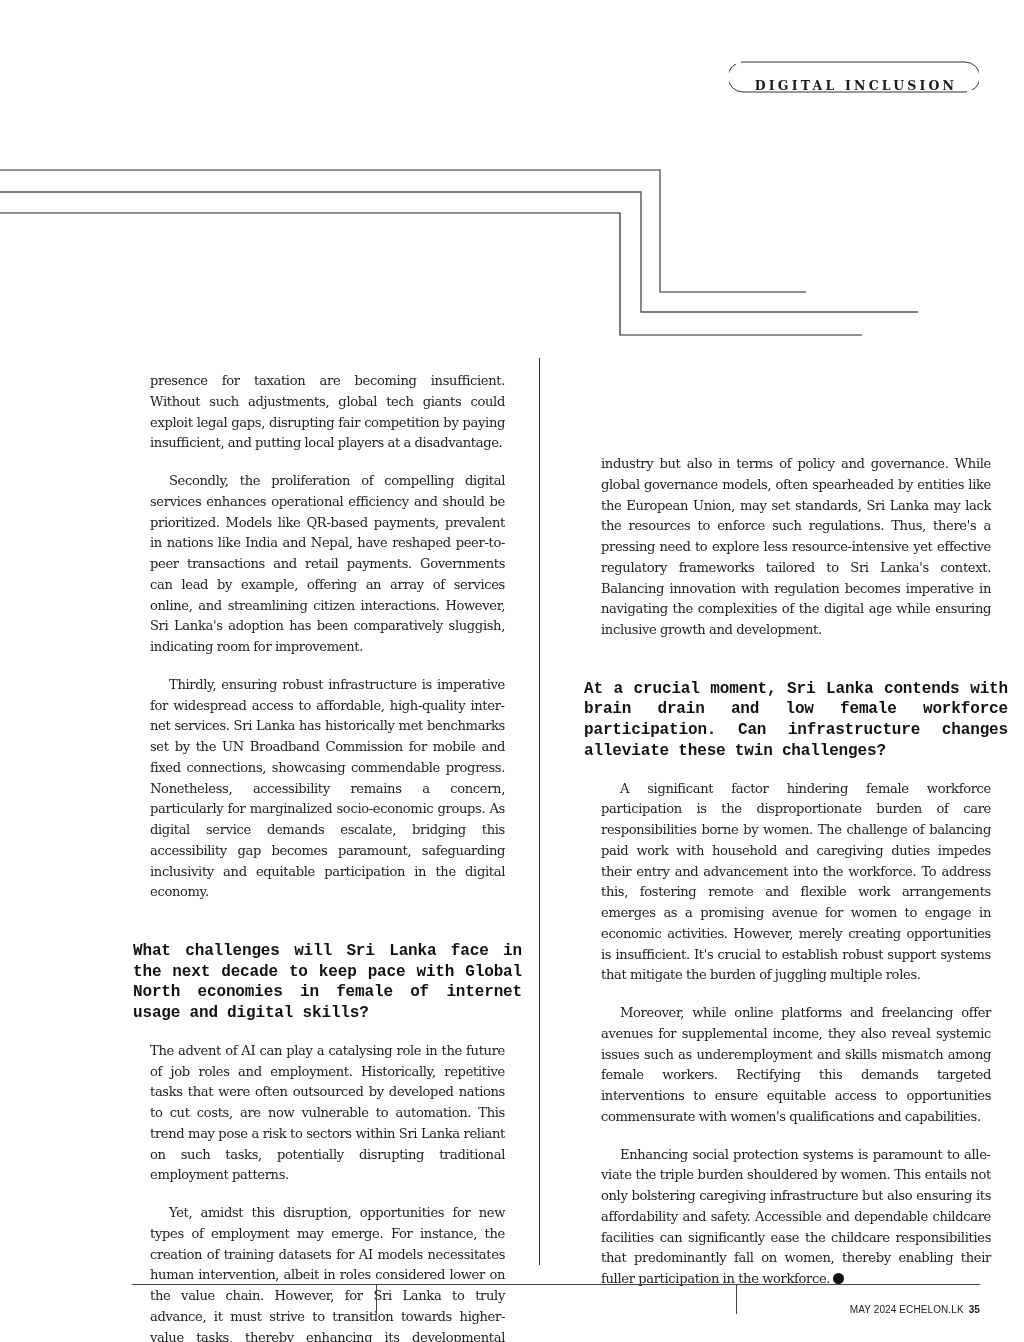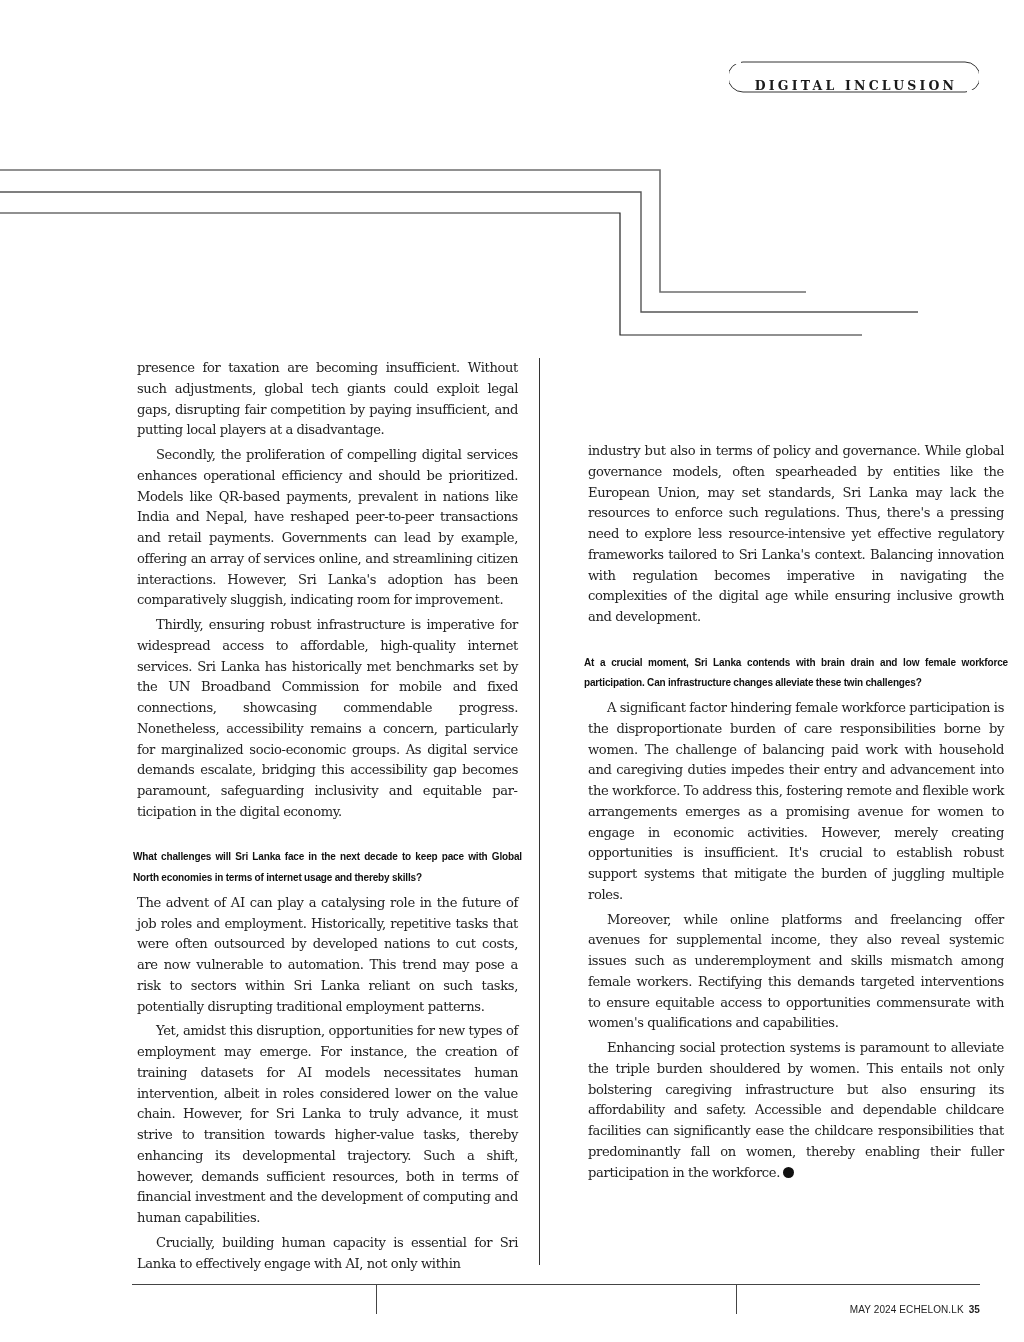--- a/index.html
+++ b/index.html
@@ -25,7 +25,7 @@
   }
   .col-left { left: 133px; }
   .col-right { left: 584px; width: 424px; top: 437px; }
-  .col p { margin: 4px; }
+  .col p { margin: 17px; }
   .col p.indent { text-indent: 19px; }
   .col h3 {
     margin: 0; font-family: Liberation Sans, sans-serif; font-weight: bold;

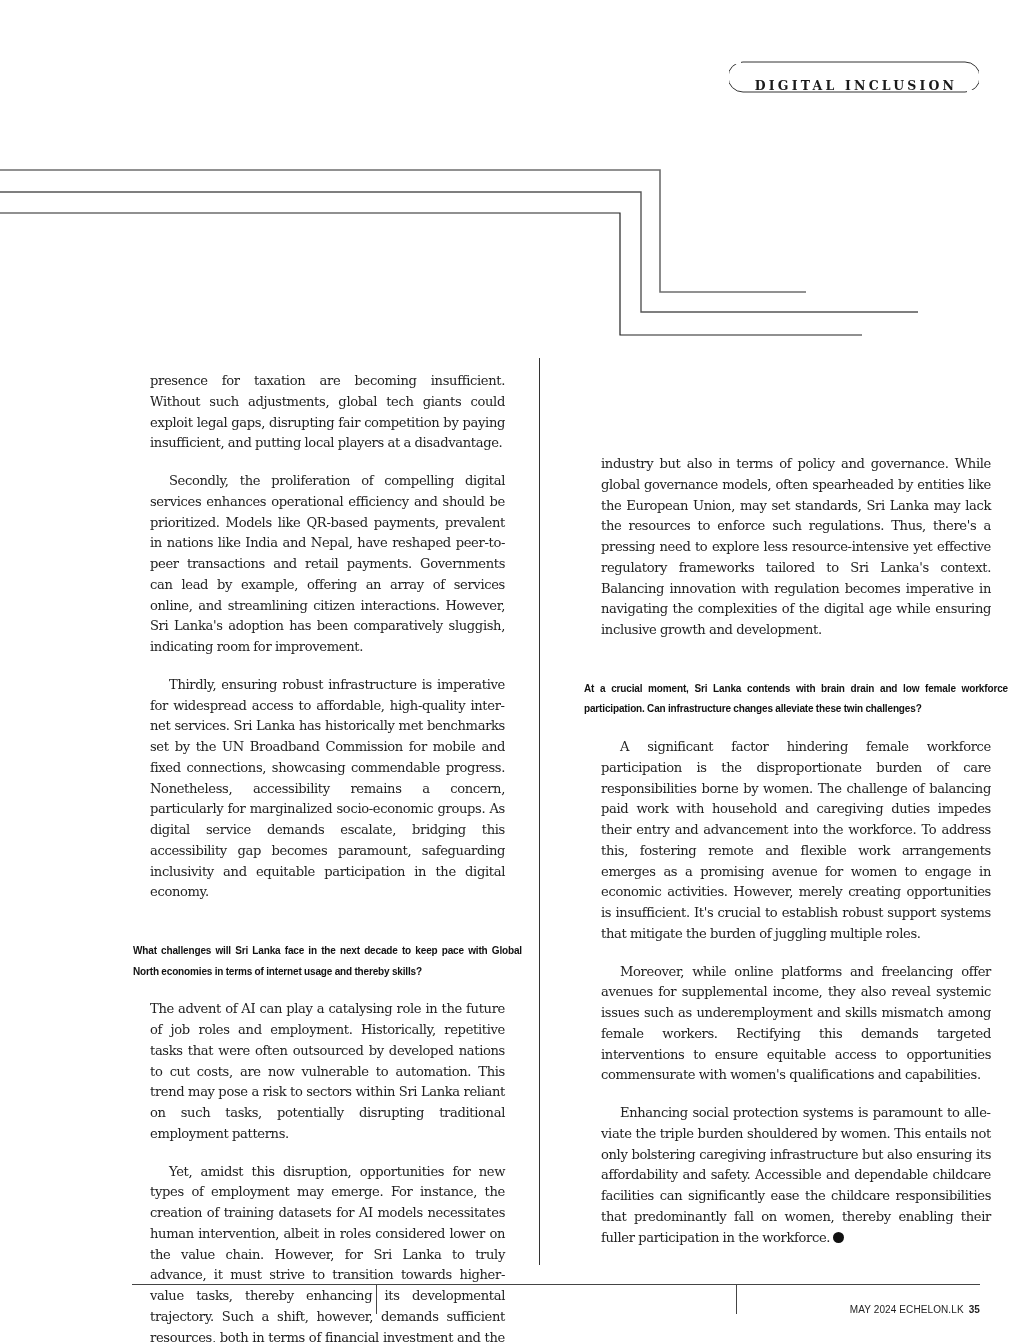--- a/index.html
+++ b/index.html
@@ -28,8 +28,8 @@
   .col p { margin: 17px; }
   .col p.indent { text-indent: 19px; }
   .col h3 {
-    margin: 0; font-family: Liberation Sans, sans-serif; font-weight: bold;
-    font-size: 10px; line-height: 20.75px; color: #111; letter-spacing: -0.15px;
+    margin: 0; font-family: Liberation Mono, monospace; font-weight: bold;
+    font-size: 16px; line-height: 20.75px; color: #111; letter-spacing: -0.15px;
     text-align: justify;
   }
   .gap { height: 20.75px; }

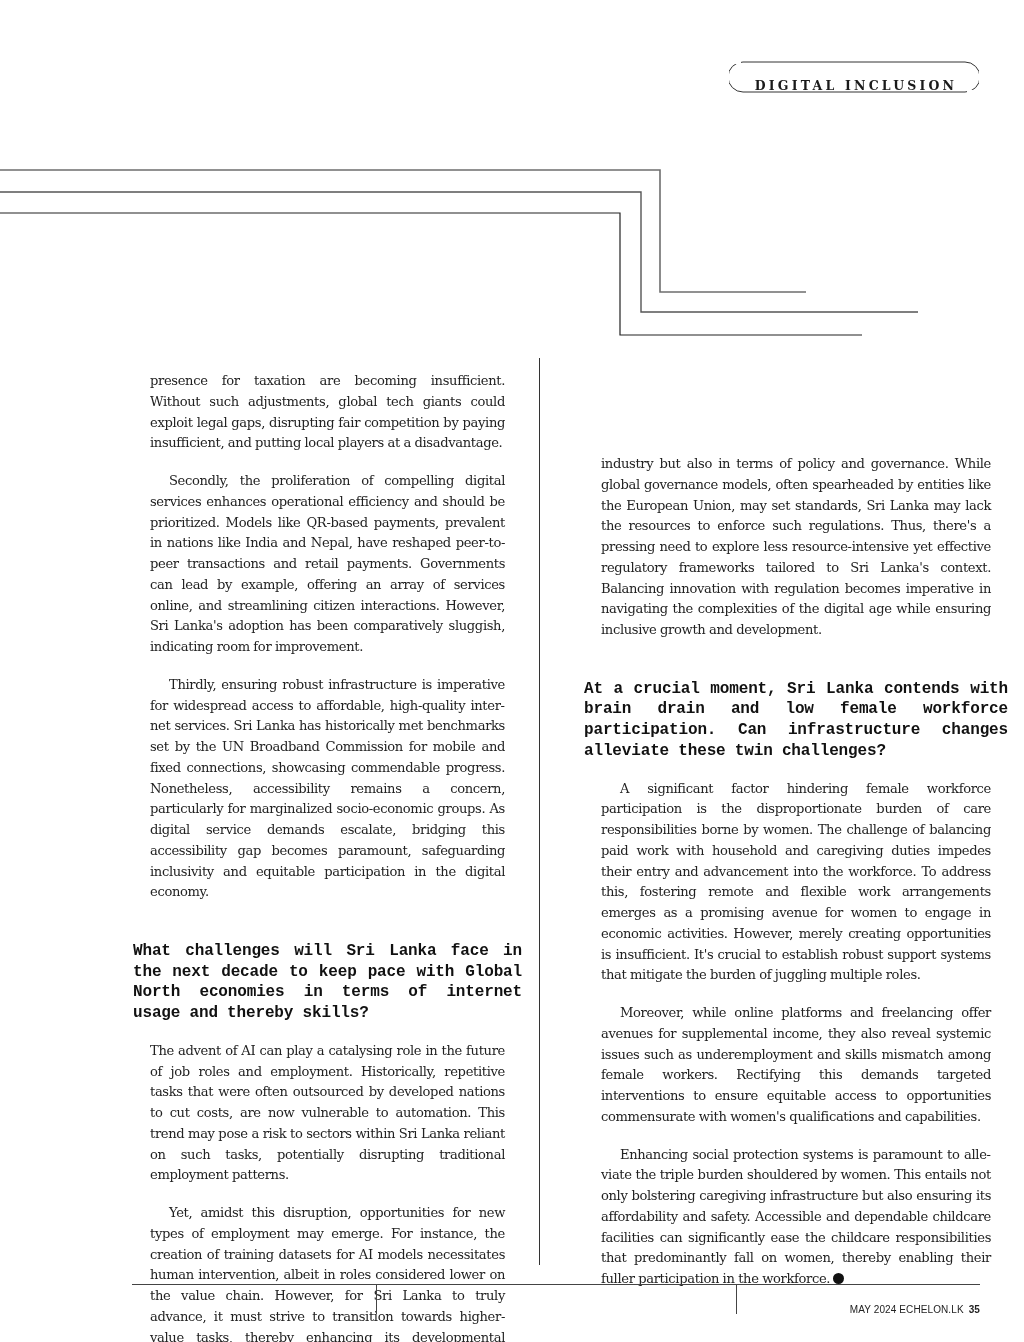--- a/index.html
+++ b/index.html
@@ -74,7 +74,7 @@
     <p class="indent">Secondly, the proliferation of compelling digital services enhances operational efficiency and should be prioritized. Models like QR-based payments, prevalent in nations like India and Nepal, have reshaped peer-to-peer transactions and retail payments. Governments can lead by example, offering an array of services online, and streamlining citi­zen interactions. However, Sri Lanka's adoption has been comparatively sluggish, indicating room for improvement.</p>
     <p class="indent">Thirdly, ensuring robust infrastructure is imperative for widespread access to affordable, high-quality inter­net services. Sri Lanka has historically met benchmarks set by the UN Broadband Commission for mobile and fixed connections, showcasing commendable progress. Nonetheless, accessibility remains a concern, particularly for marginalized socio-economic groups. As digital service demands escalate, bridging this accessibility gap becomes paramount, safeguarding inclusivity and equitable par­ticipation in the digital economy.</p>
     <div class="gap"></div>
-    <h3>What challenges will Sri Lanka face in the next dec­ade to keep pace with Global North economies in terms of internet usage and thereby skills?</h3>
+    <h3>What challenges will Sri Lanka face in the next dec­ade to keep pace with Global North economies in female of internet usage and digital skills?</h3>
     <p>The advent of AI can play a catalysing role in the future of job roles and employment. Historically, repetitive tasks that were often outsourced by developed nations to cut costs, are now vulnerable to automation. This trend may pose a risk to sectors within Sri Lanka reliant on such tasks, potentially disrupting traditional employment patterns.</p>
     <p class="indent">Yet, amidst this disruption, opportunities for new types of employment may emerge. For instance, the creation of training datasets for AI models necessitates human intervention, albeit in roles considered lower on the value chain. However, for Sri Lanka to truly advance, it must strive to transition towards higher-value tasks, thereby enhancing its developmental trajectory. Such a shift, however, demands sufficient resources, both in terms of financial investment and the development of computing and human capabilities.</p>
     <p class="indent">Crucially, building human capacity is essential for Sri Lanka to effectively engage with AI, not only within</p>

